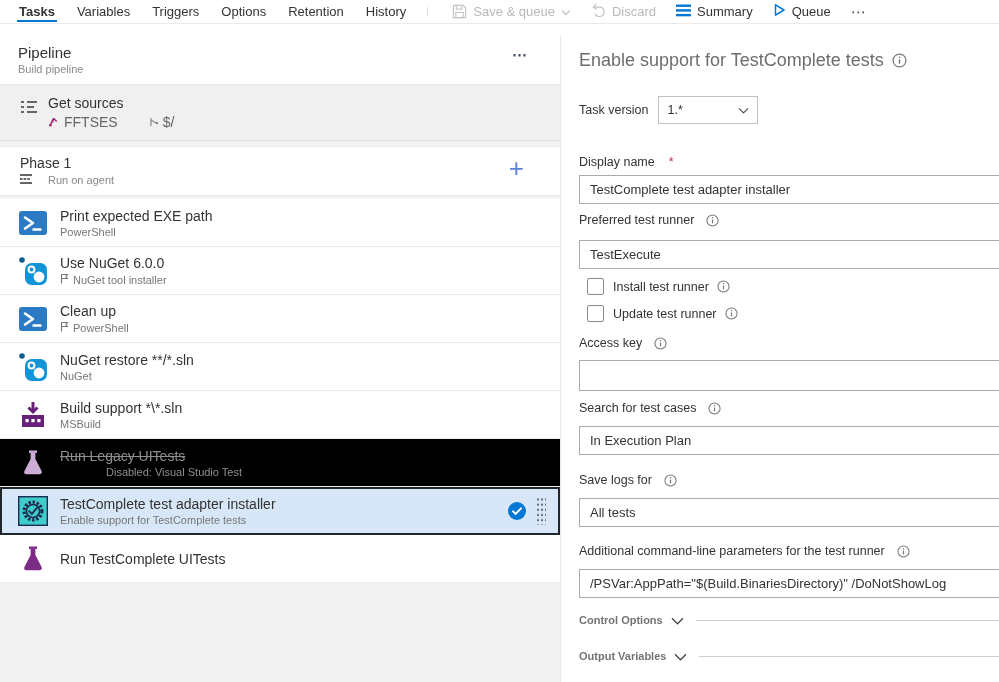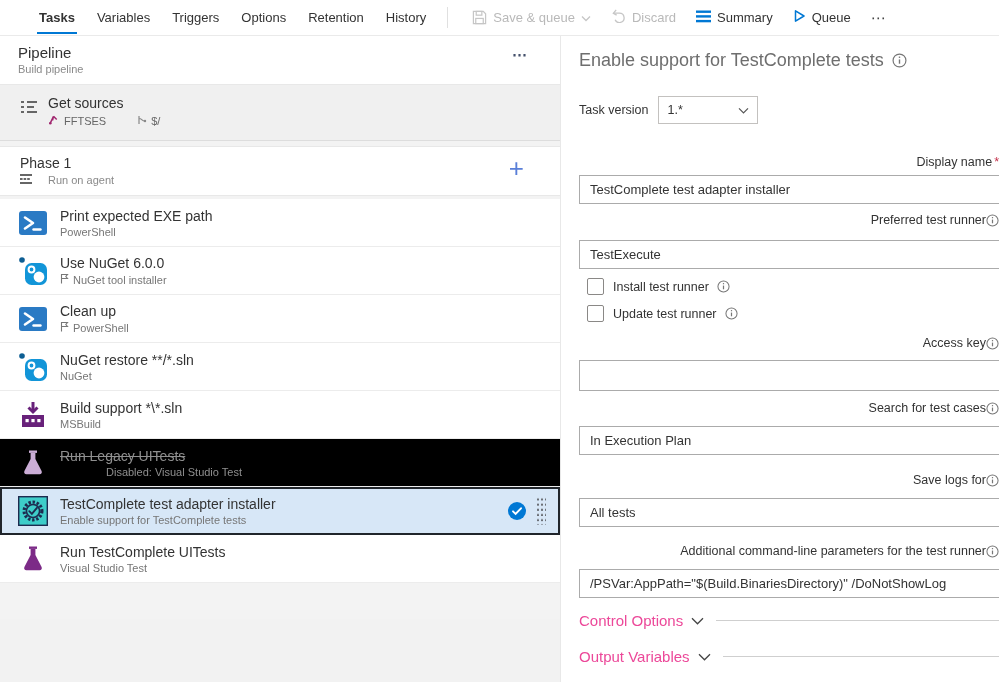--- a/index.html
+++ b/index.html
@@ -7,7 +7,7 @@
          font-family: "Liberation Sans", sans-serif; color: #333; background: #fff; }
 
   
-  .topbar { height: 36px; border-bottom: 1px solid #eaeaea; display: flex; align-items: stretch; padding-left: 28px; background:#fff; position: relative; z-index: 5; }
+  .topbar { height: 24px; border-bottom: 1px solid #eaeaea; display: flex; align-items: stretch; padding-left: 8px; background:#fff; position: relative; z-index: 5; }
   .tabs { display: flex; align-items: stretch; }
   .tab { font-size: 13px; padding: 0 11px; display: flex; align-items: center; position: relative; cursor: pointer; color:#333; }
   .tab.active { font-weight: bold; }

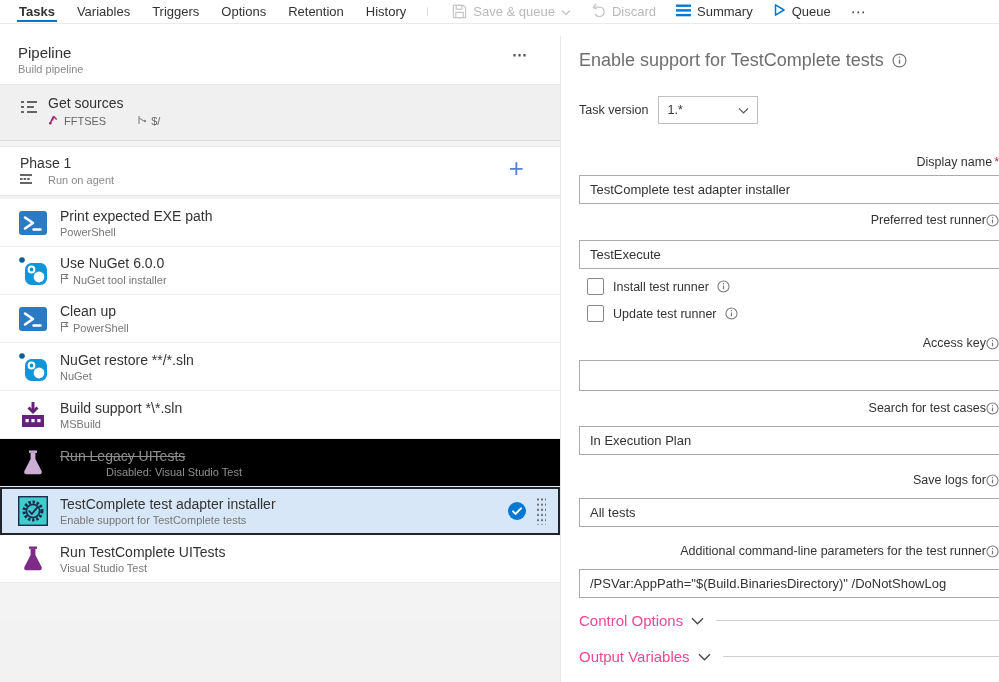--- a/index.html
+++ b/index.html
@@ -29,7 +29,7 @@
   .get-sources { height:56px; background:#f0f0f0; border-bottom:1px solid #ddd; padding:10px 0 0 20px; display:flex; cursor:pointer; }
   .gs-icon { width:22px; margin:3px 6px 0 0; }
   .gs-title { font-size:14px; color:#333; }
-  .gs-sub { font-size:11px; color:#666; margin-top:3px; display:flex; align-items:center; gap:5px; }
+  .gs-sub { font-size:14px; color:#666; margin-top:3px; display:flex; align-items:center; gap:5px; }
   .gs-path { margin-left: 26px; display:flex; align-items:center; gap:4px; }
 
   .pane-gap5 { height:5px; }

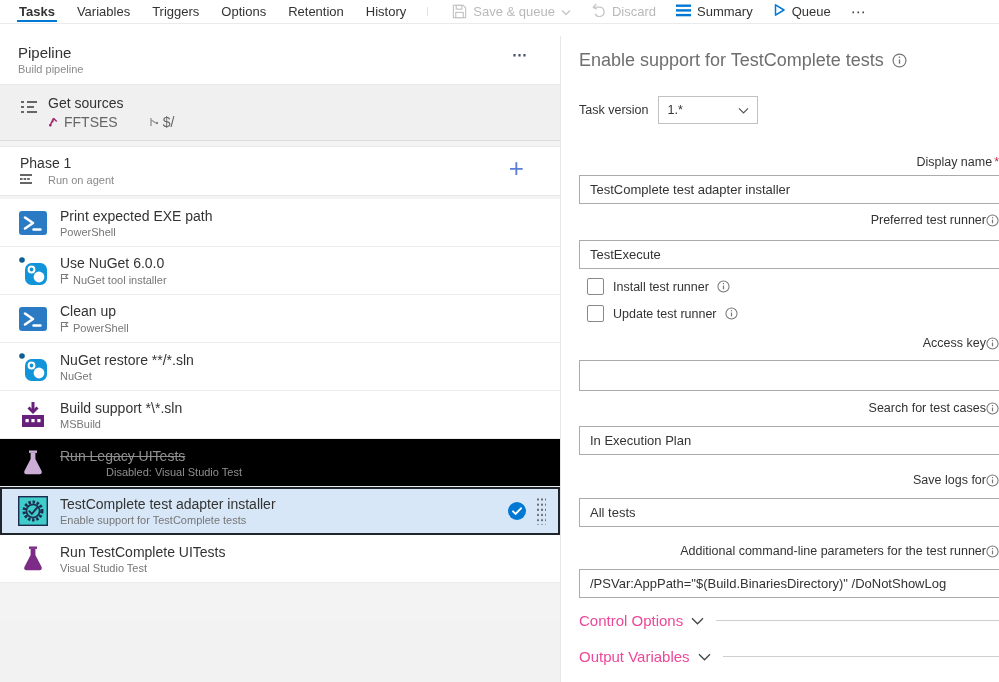--- a/index.html
+++ b/index.html
@@ -64,7 +64,7 @@
   .combo { width:100px; height:28px; border:1px solid #c3c1bf; background:#fff; display:flex; align-items:center; justify-content:space-between; padding:0 8px; font-size:12.5px; cursor:pointer; }
 
   .fgroup { position:absolute; left:0; right:0; }
-  .flabel { font-size:12.5px; color:#333; display:flex; align-items:center; gap:0;justify-content:flex-end; }
+  .flabel { font-size:12.5px; color:#333; display:flex; align-items:center; gap:12px; }
   .req { color:#c4314b; margin-left:2px; }
   .finput { position:absolute; left:0; right:-2px; height:29px; border:1px solid #ababab; background:#fff;
             font-size:13px; color:#333; padding:0 10px; font-family:"Liberation Sans", sans-serif; outline:none; display:block; width:calc(100% + 2px); }

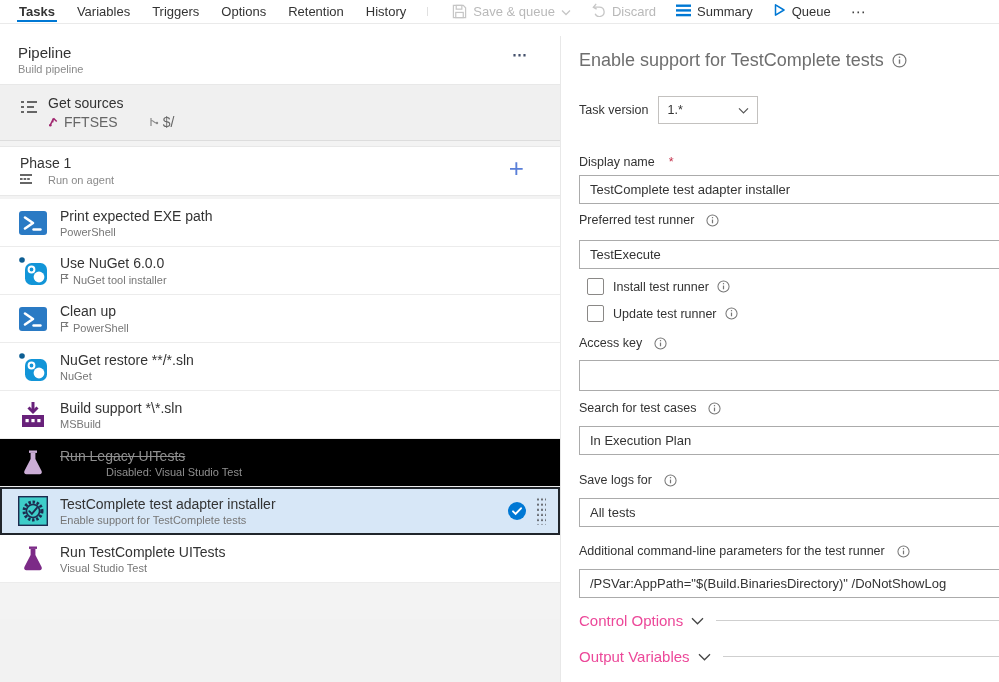--- a/index.html
+++ b/index.html
@@ -341,9 +341,6 @@
     </div>
     <div class="task-text">
       <div class="task-title">Run TestComplete UITests</div>
-      <div class="task-sub">
-          <span>Visual Studio Test</span>
-        </div>
     </div>
   </div>
 

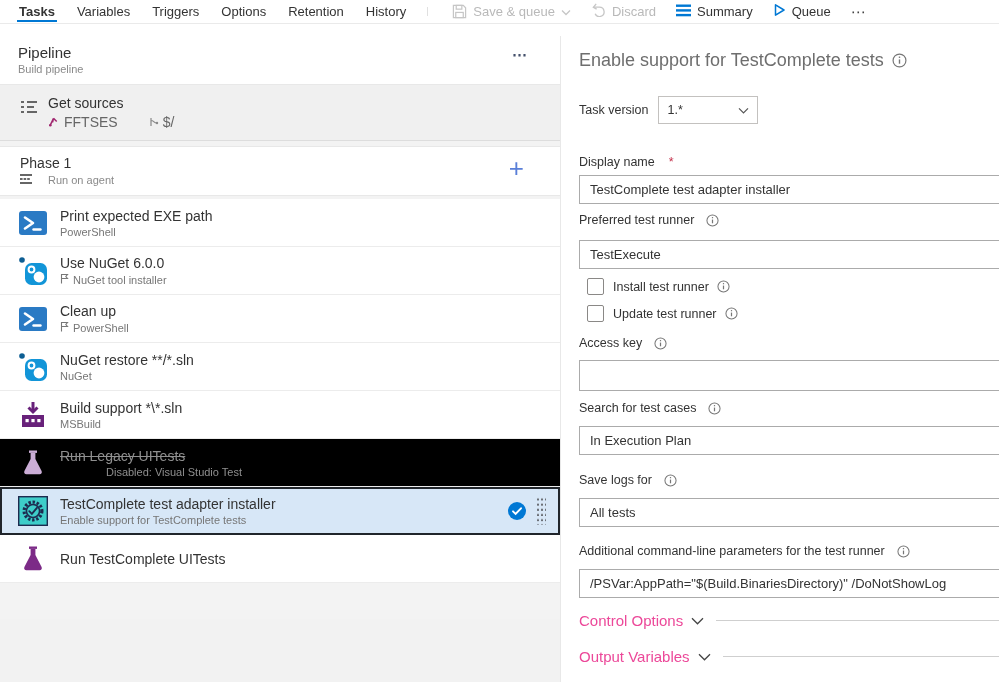--- a/index.html
+++ b/index.html
@@ -73,7 +73,7 @@
   .cblabel { font-size:12.5px; color:#333; display:flex; align-items:center; gap:8px; }
 
   .section { position:absolute; left:0; right:0; display:flex; align-items:center; cursor:pointer; }
-  .section-title { font-size:15px; color:#ec4899; }
+  .section-title { font-size:11px; color:#737373;font-weight:bold; }
   .section svg { margin-left:8px; }
   .rule { flex:1; height:1px; background:#cfcfcf; margin-left:12px; }
 

